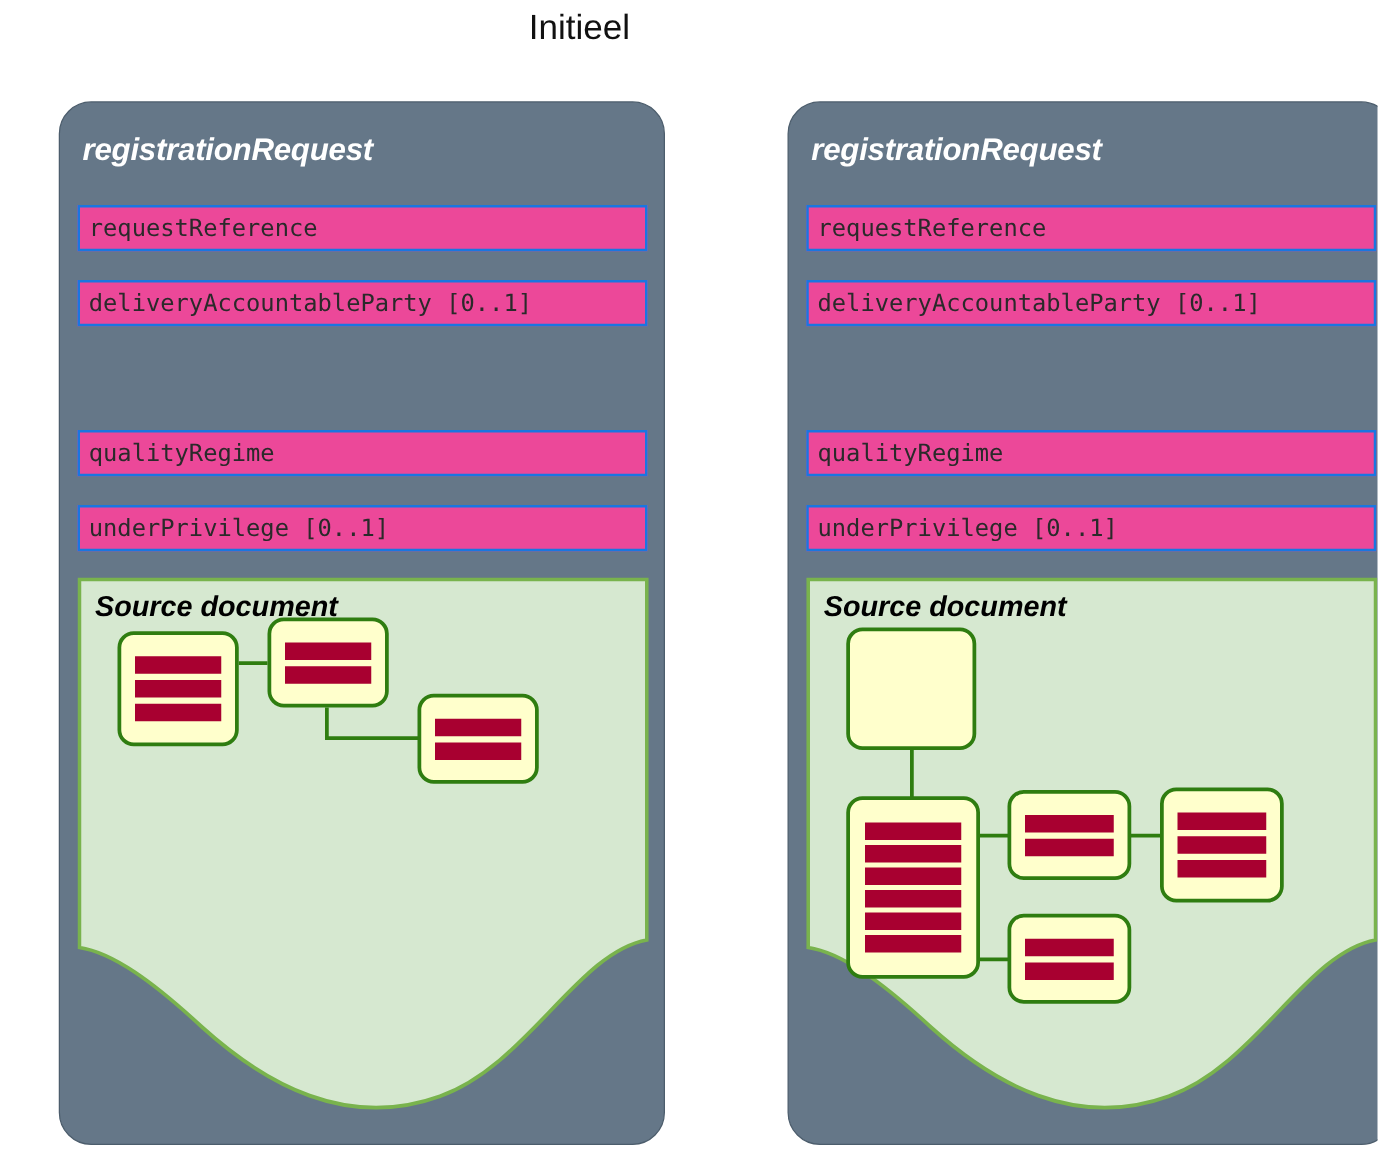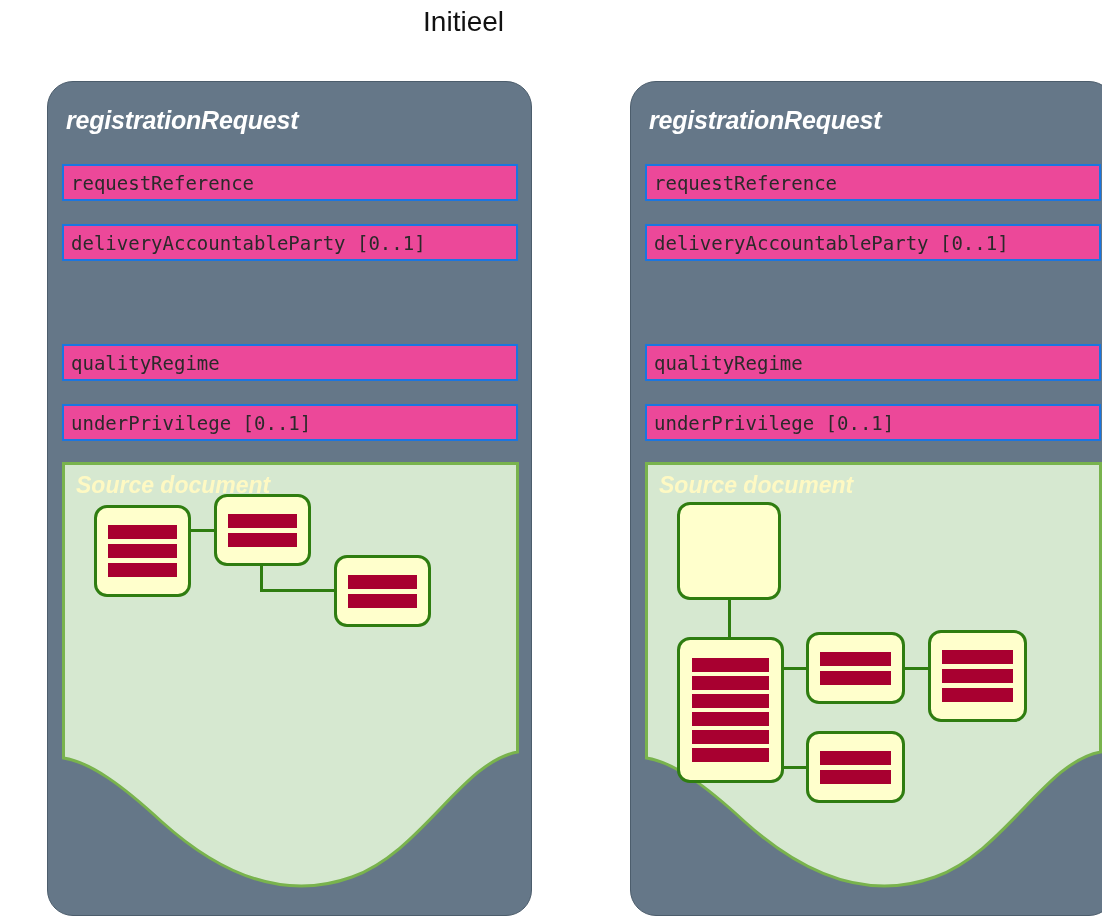--- a/index.html
+++ b/index.html
@@ -47,7 +47,7 @@
   .srcdoc svg.bg{position:absolute;left:0;top:0;}
   .srcdoc-title{
     position:absolute;top:10px;left:14px;
-    font-style:italic;font-weight:bold;font-size:23px;color:#fef9c3;
+    font-style:italic;font-weight:bold;font-size:23px;color:#000000;
     font-family:"Liberation Sans",sans-serif;
   }
 

